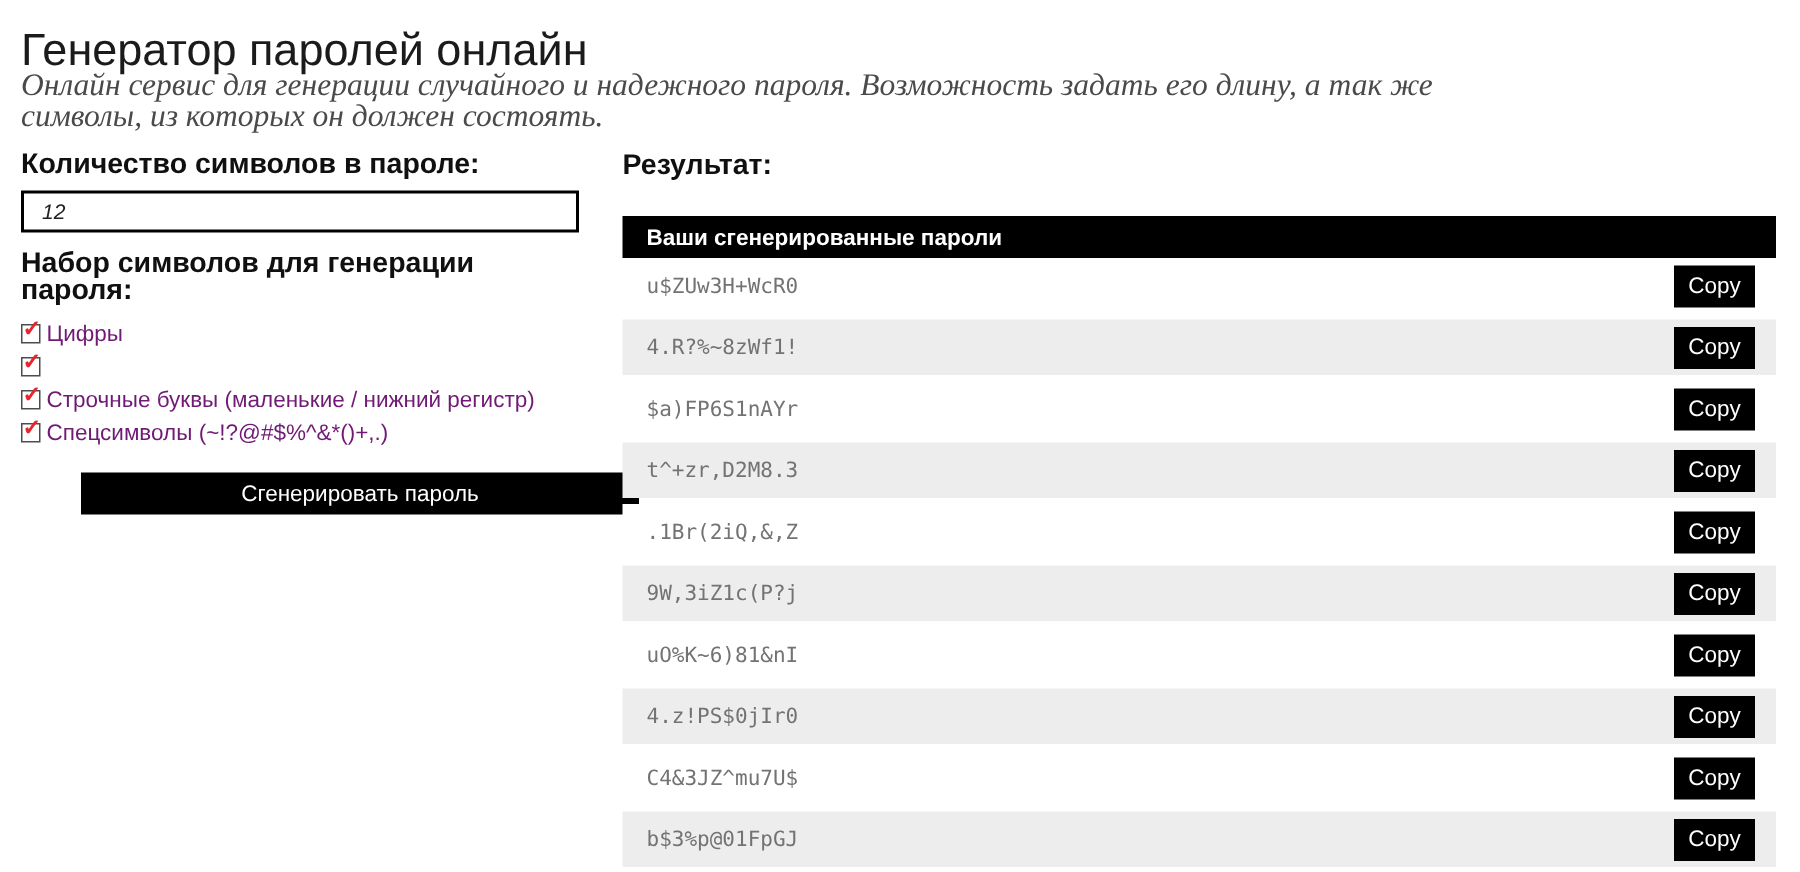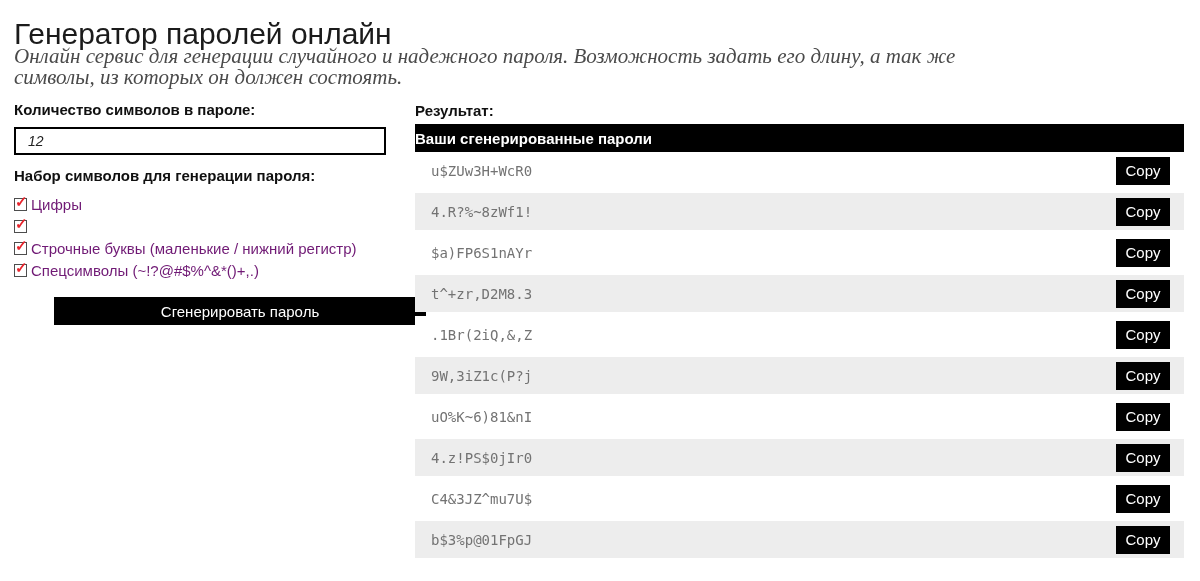--- a/index.html
+++ b/index.html
@@ -18,7 +18,7 @@
     font-style:italic;font-size:21px;line-height:21px;color:#4a4a4a;font-family:Liberation Serif, serif;
   }
   .left-col{position:absolute;left:14px;top:101px;width:372px;}
-  .field-label{font-weight:700;font-size:15px;color:#101010;line-height:18px;}
+  .field-label{font-weight:700;font-size:19px;color:#101010;line-height:18px;}
   .length-input{
     display:block;margin-top:8px;width:100%;box-sizing:border-box;height:28px;
     border:2px solid #000;background:#fff;border-radius:0;

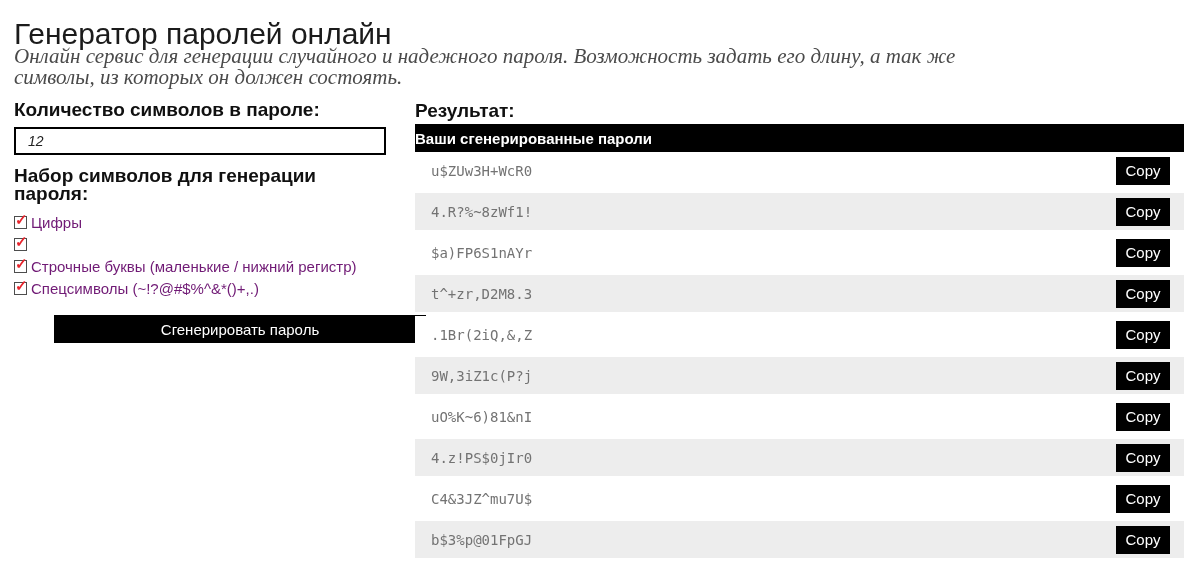--- a/index.html
+++ b/index.html
@@ -46,8 +46,8 @@
   }
   .right-col{position:absolute;left:415px;top:102px;width:769px;}
   .table-header{
-    margin-top:4px;height:28px;background:var(--bar_black,#000);color:#fff;
-    display:flex;align-items:center;box-sizing:border-box;
+    margin-top:24px;height:28px;background:var(--bar_black,#000);color:#fff;
+    display:flex;align-items:center;padding-left:16px;box-sizing:border-box;
     font-weight:700;font-size:15px;
   }
   .pw-row{

